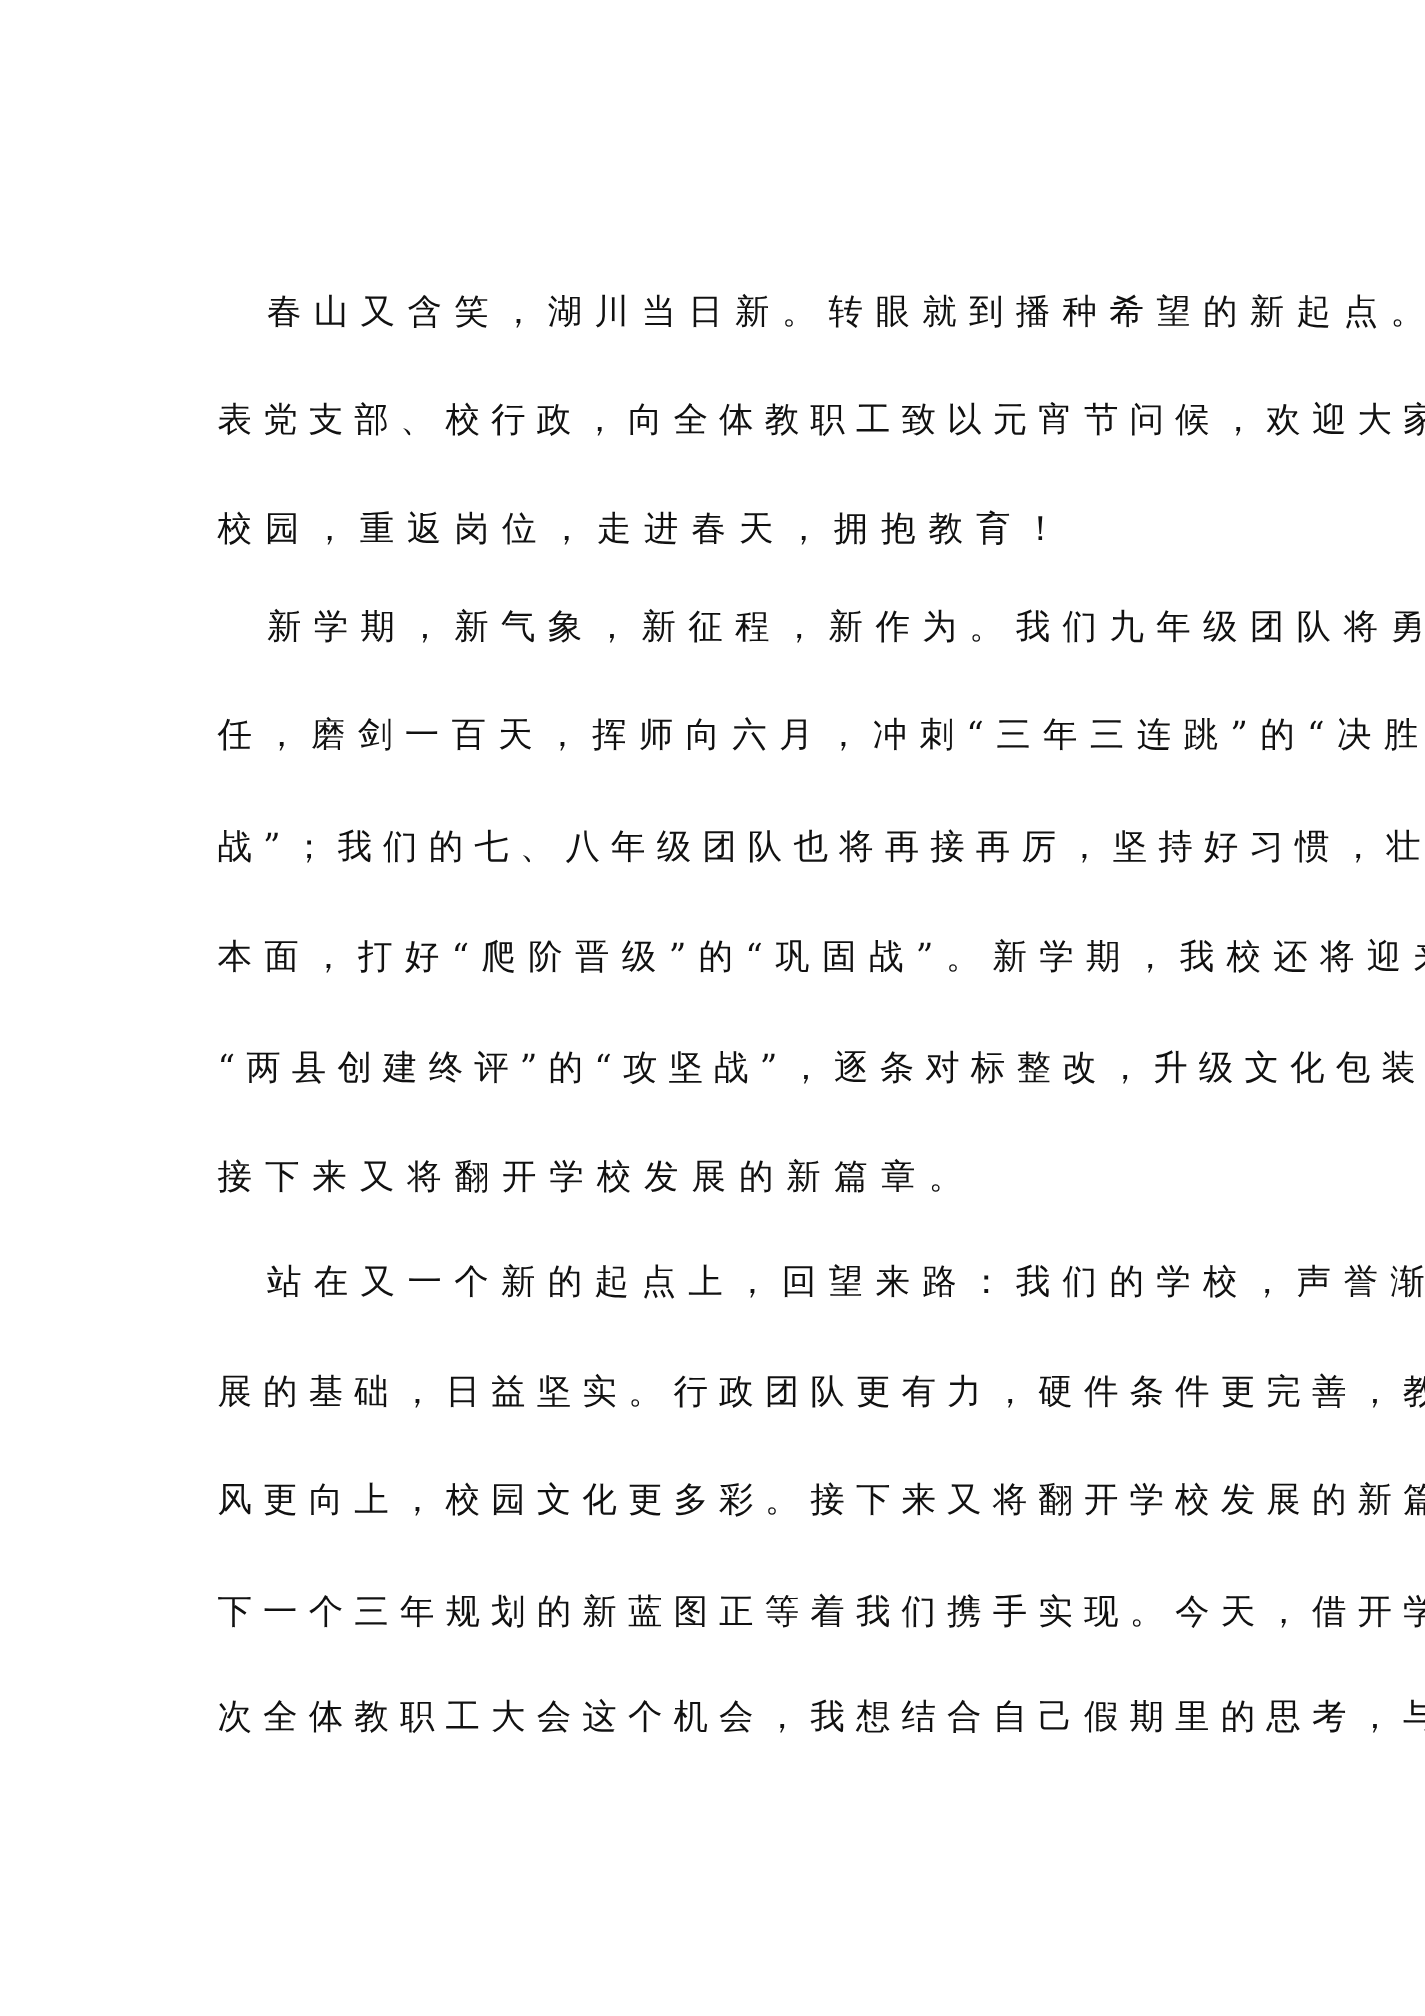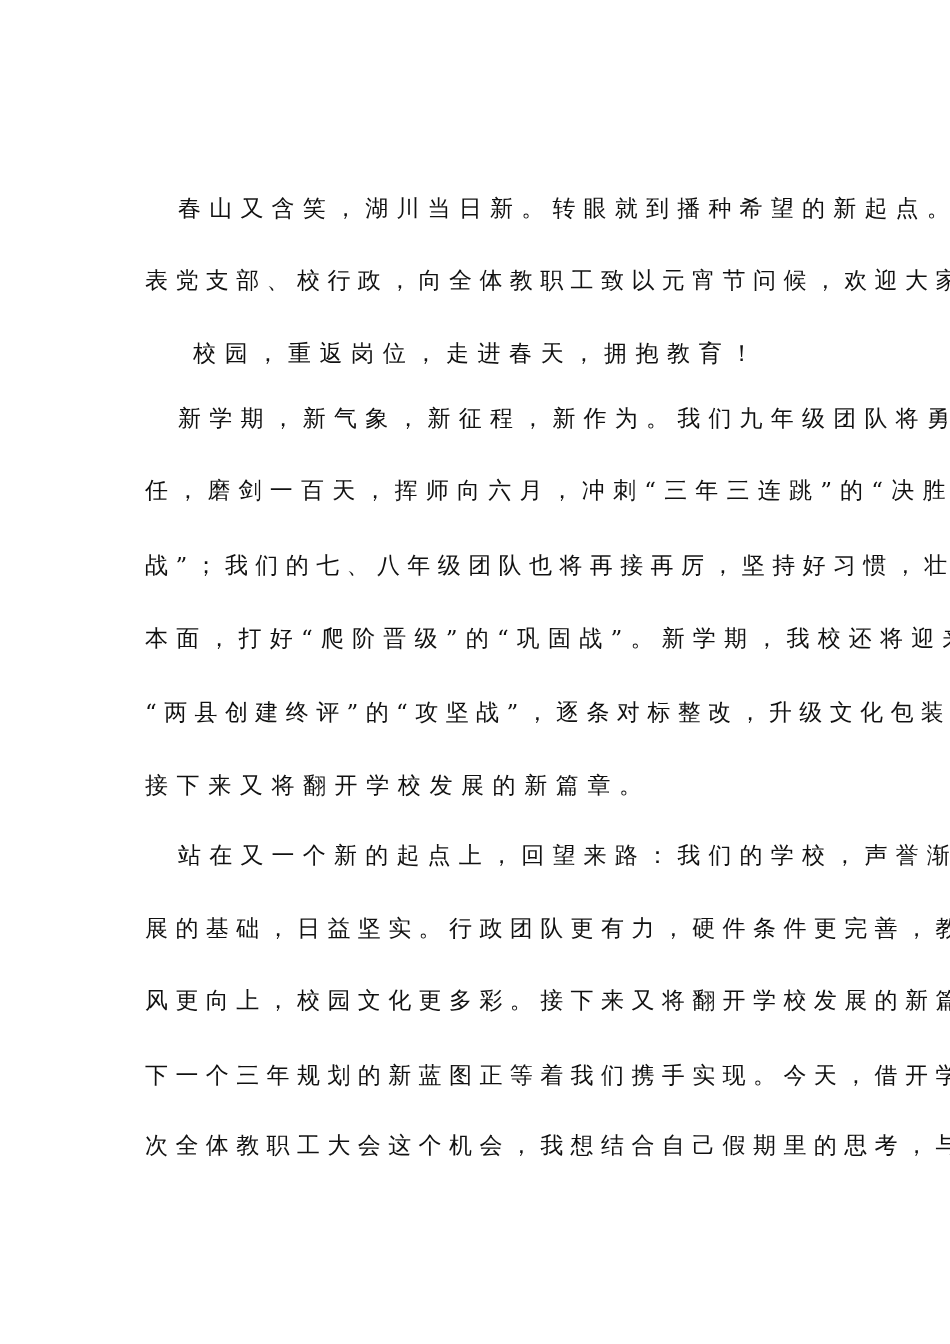--- a/index.html
+++ b/index.html
@@ -46,7 +46,7 @@
   <div>
     <div class="line indent" style="top:193px; letter-spacing:8.2px;">春山又含笑，湖川当日新。转眼就到播种希望的新起点。我谨代</div>
     <div class="line" style="top:265px; letter-spacing:7.4px;">表党支部、校行政，向全体教职工致以元宵节问候，欢迎大家回到</div>
-    <div class="line" style="top:338px;text-align:center;">校园，重返岗位，走进春天，拥抱教育！</div>
+    <div class="line" style="top:338px;">校园，重返岗位，走进春天，拥抱教育！</div>
   </div>
 
   <div>

